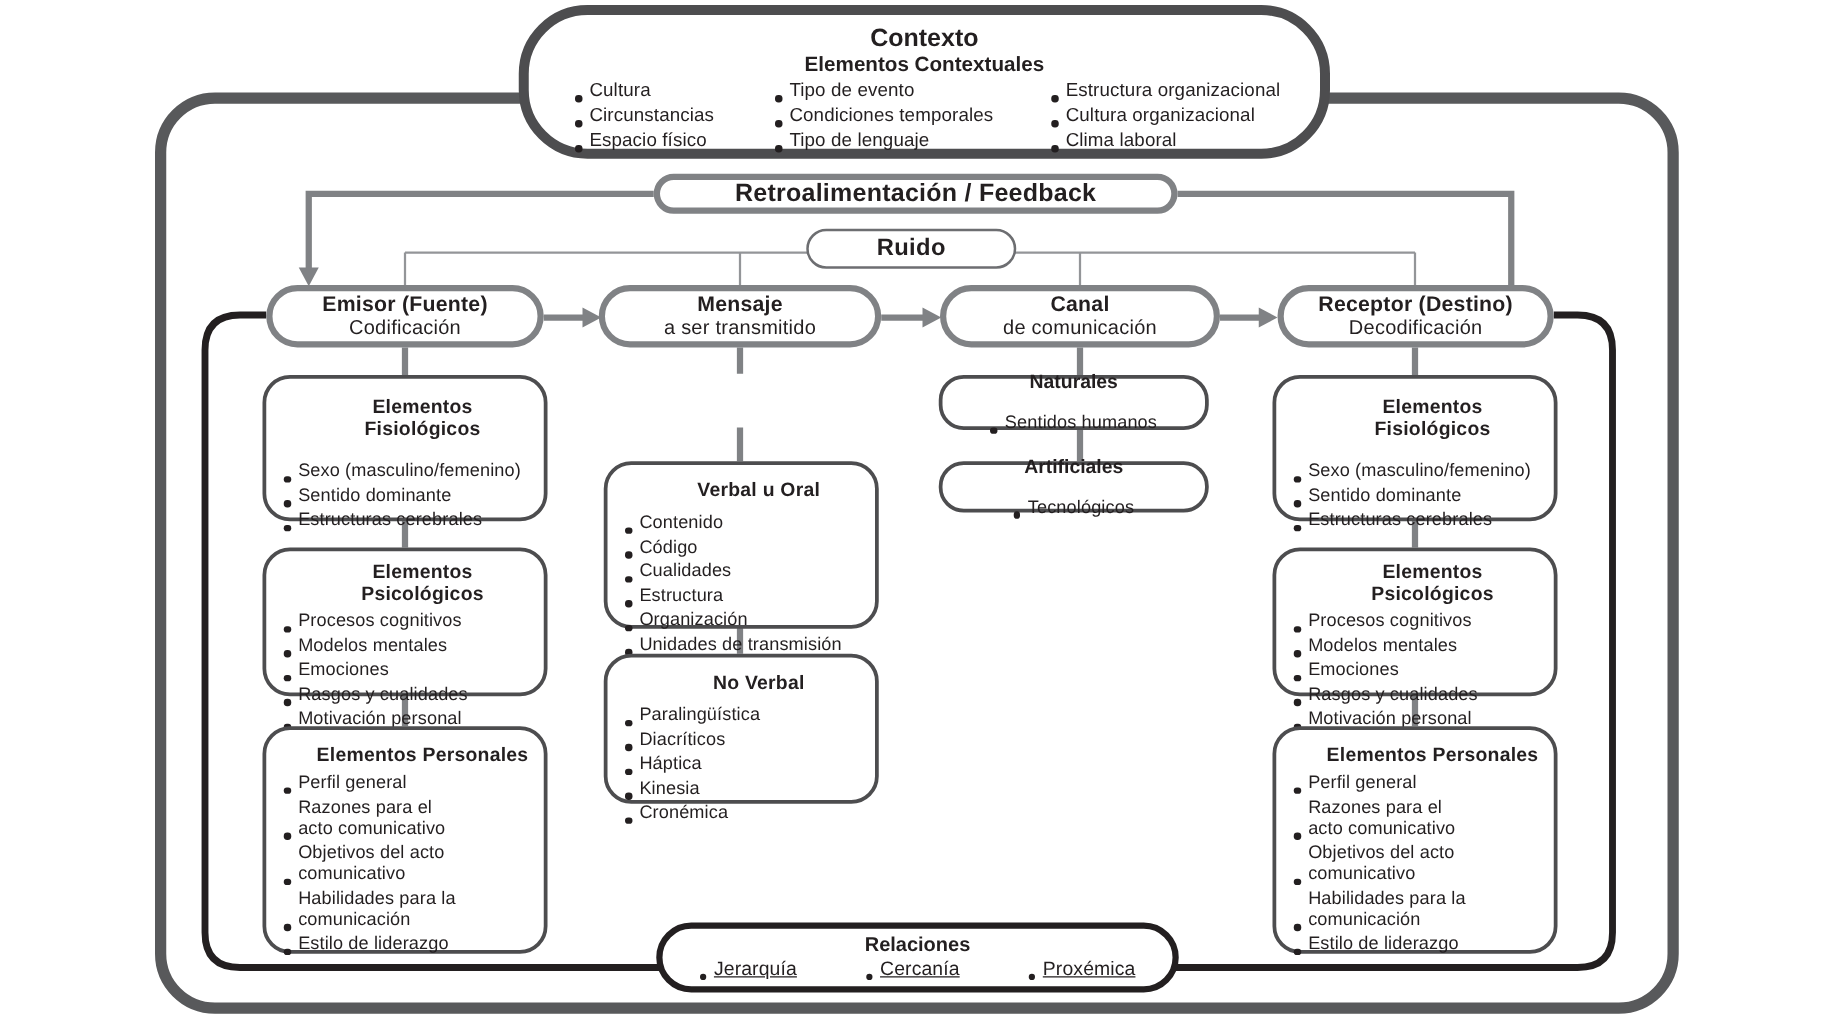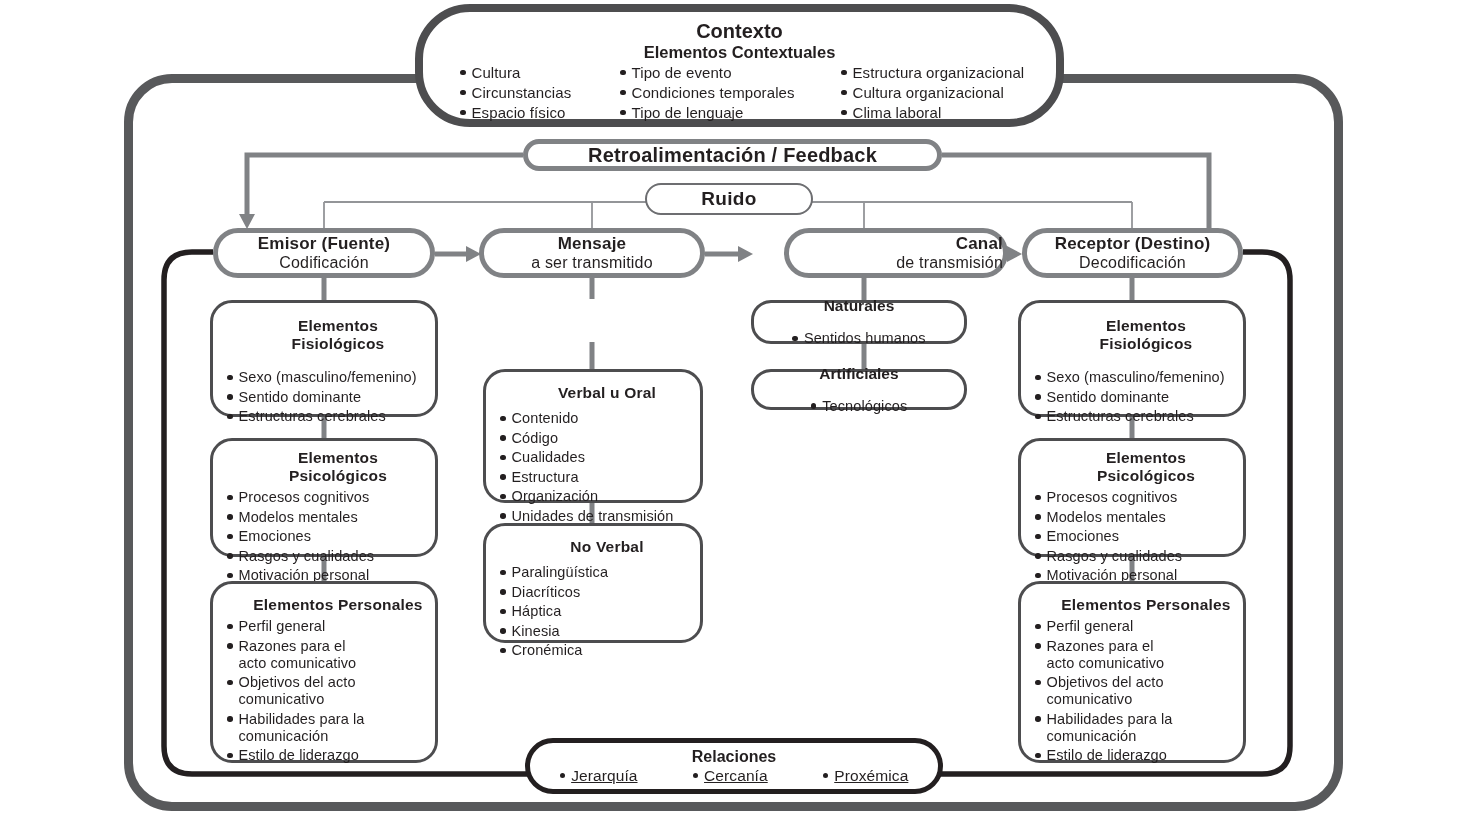--- a/index.html
+++ b/index.html
@@ -26,7 +26,7 @@
     border:3px solid #4d4d4f;border-radius:22px;padding:8px 12px 6px 14px;
   }
   .sub .stitle{font-weight:bold;font-size:15.5px;text-align:center;letter-spacing:.2px;margin-bottom:4px;margin-left:26px;}
-  .brow{display:flex;align-items:flex-start;gap:6px;margin-bottom:2.5px;}
+  .brow{display:flex;align-items:flex-end;gap:6px;margin-bottom:2.5px;}
   .dot{width:5.5px;height:5.5px;border-radius:50%;background:#231f20;flex:none;margin-top:5.5px;}
   .btxt{font-size:14.5px;line-height:17px;white-space:pre-line;letter-spacing:.1px;}
   

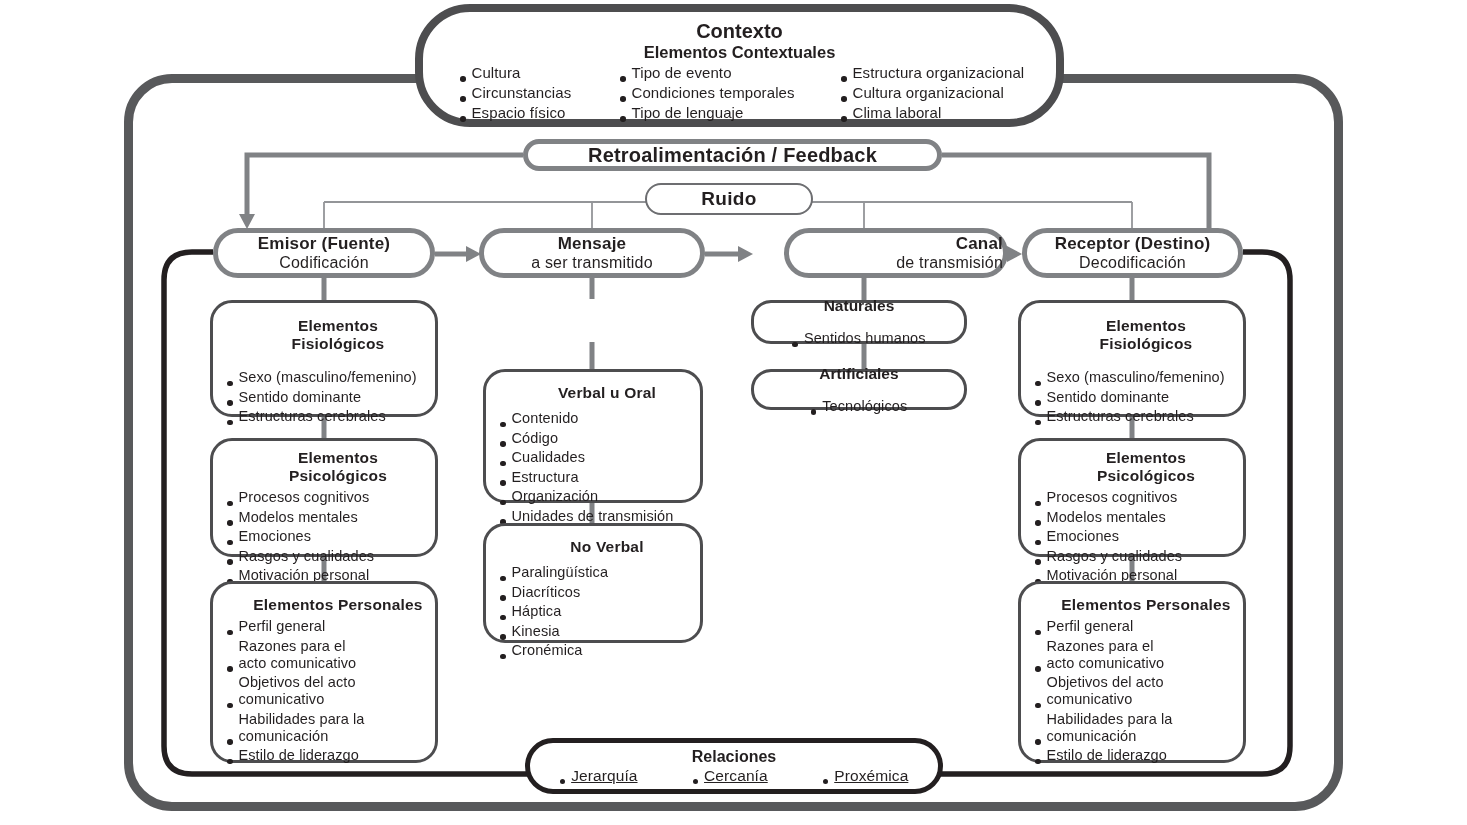--- a/index.html
+++ b/index.html
@@ -157,7 +157,7 @@
     <span class="t1">Mensaje</span>
     <span class="t2">a ser transmitido</span>
   </div>
-  <div class="abs box pill" style="left:784px;top:228px;width:224px;height:50px;text-align:right;">
+  <div class="abs box pill" style="left:752px;top:228px;width:224px;height:50px;">
     <span class="t1">Canal</span>
     <span class="t2">de transmisión</span>
   </div>

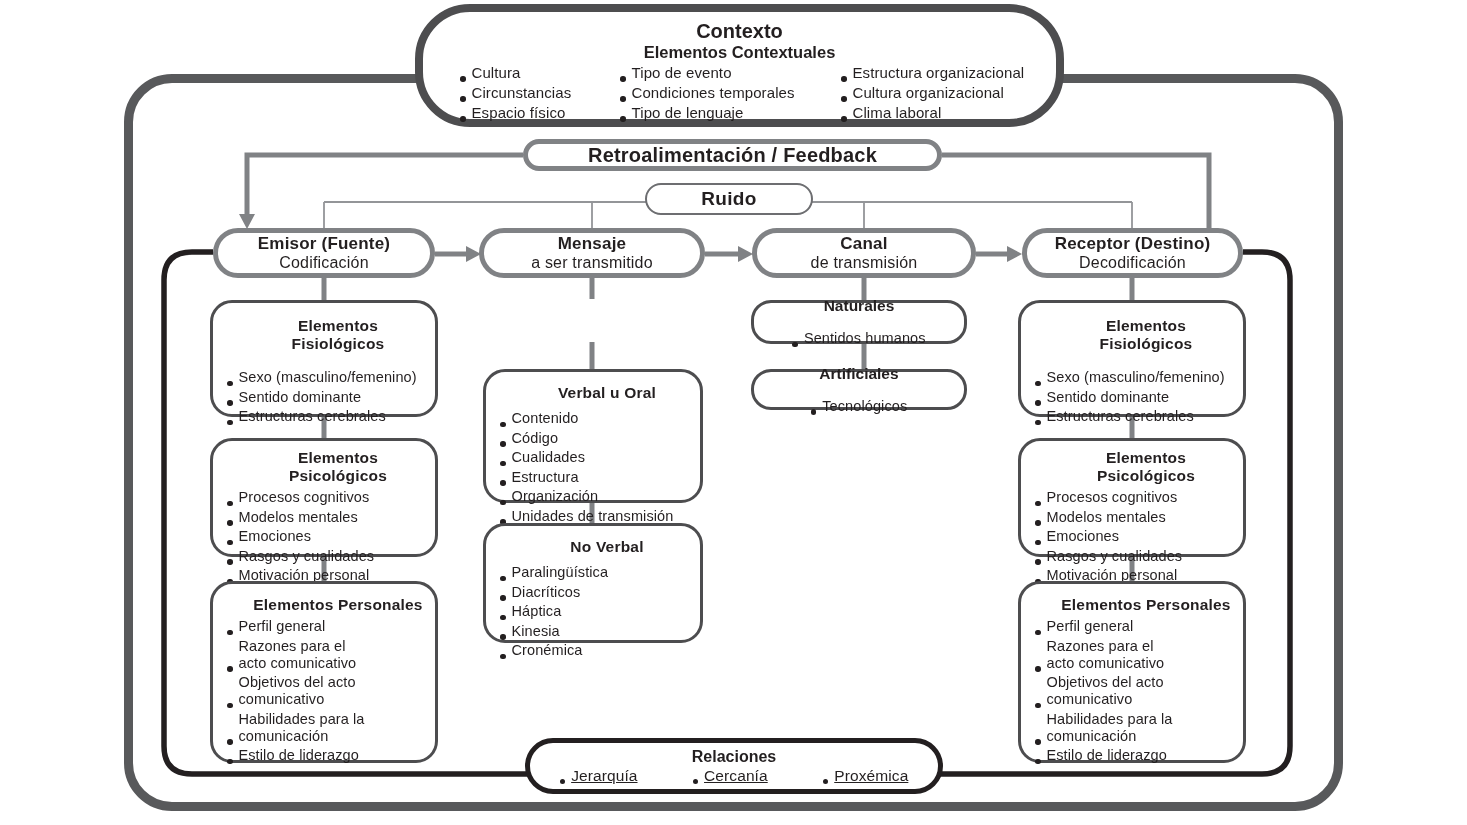--- a/index.html
+++ b/index.html
@@ -159,7 +159,7 @@
   </div>
   <div class="abs box pill" style="left:752px;top:228px;width:224px;height:50px;">
     <span class="t1">Canal</span>
-    <span class="t2">de transmisión</span>
+    <span class="t2">de comunicación</span>
   </div>
   <div class="abs box pill" style="left:1022px;top:228px;width:221px;height:50px;">
     <span class="t1">Receptor (Destino)</span>

